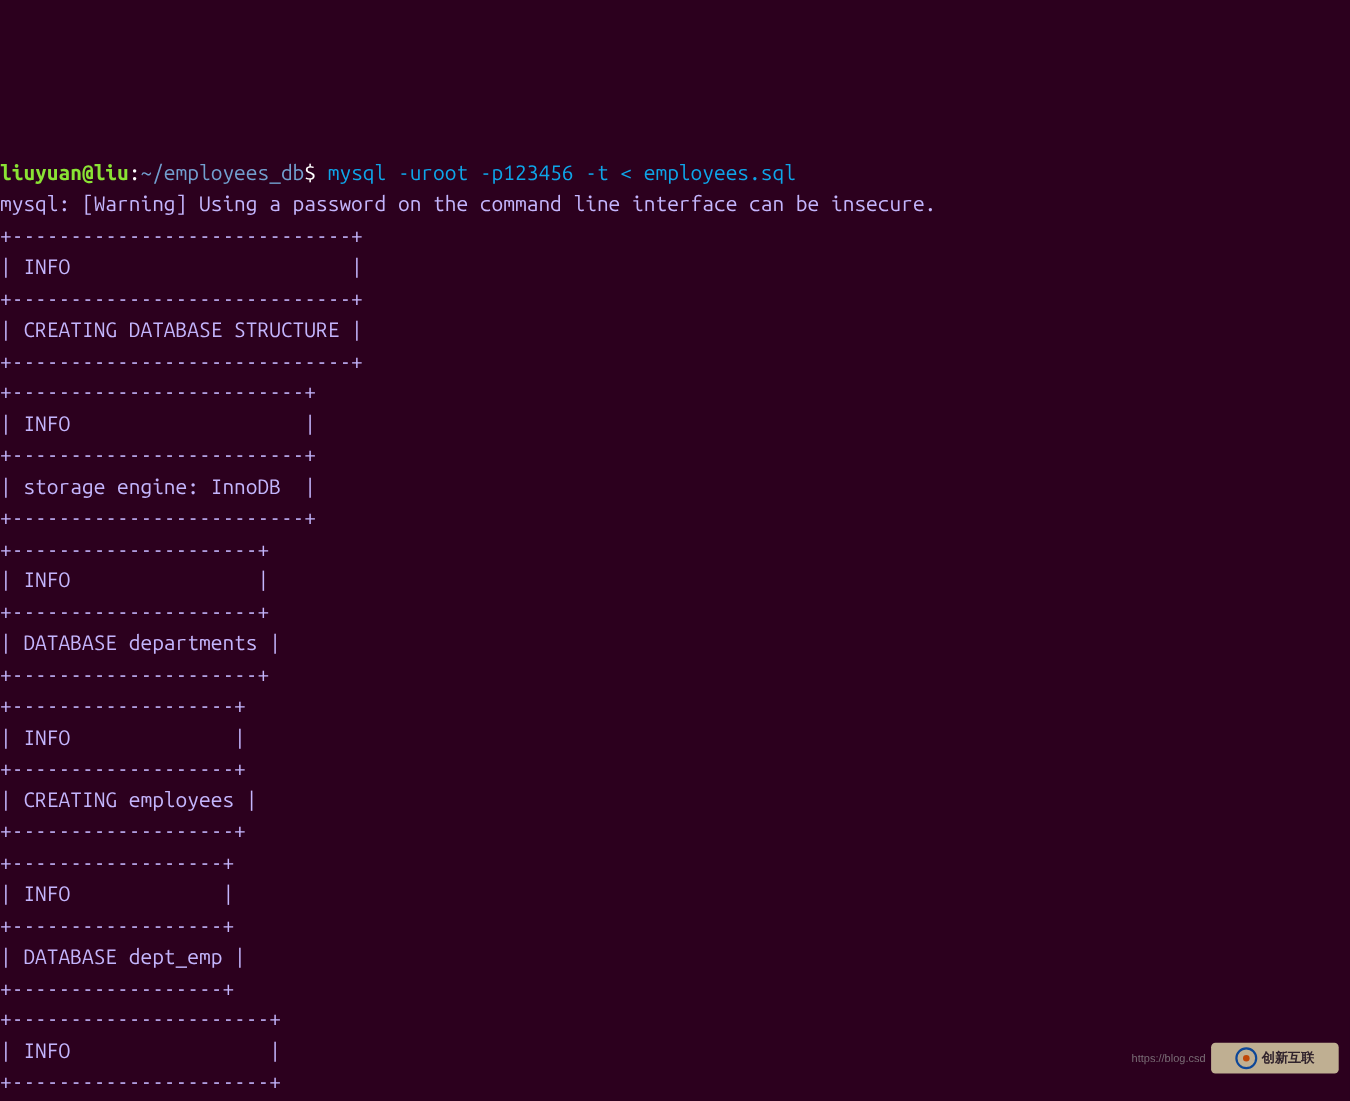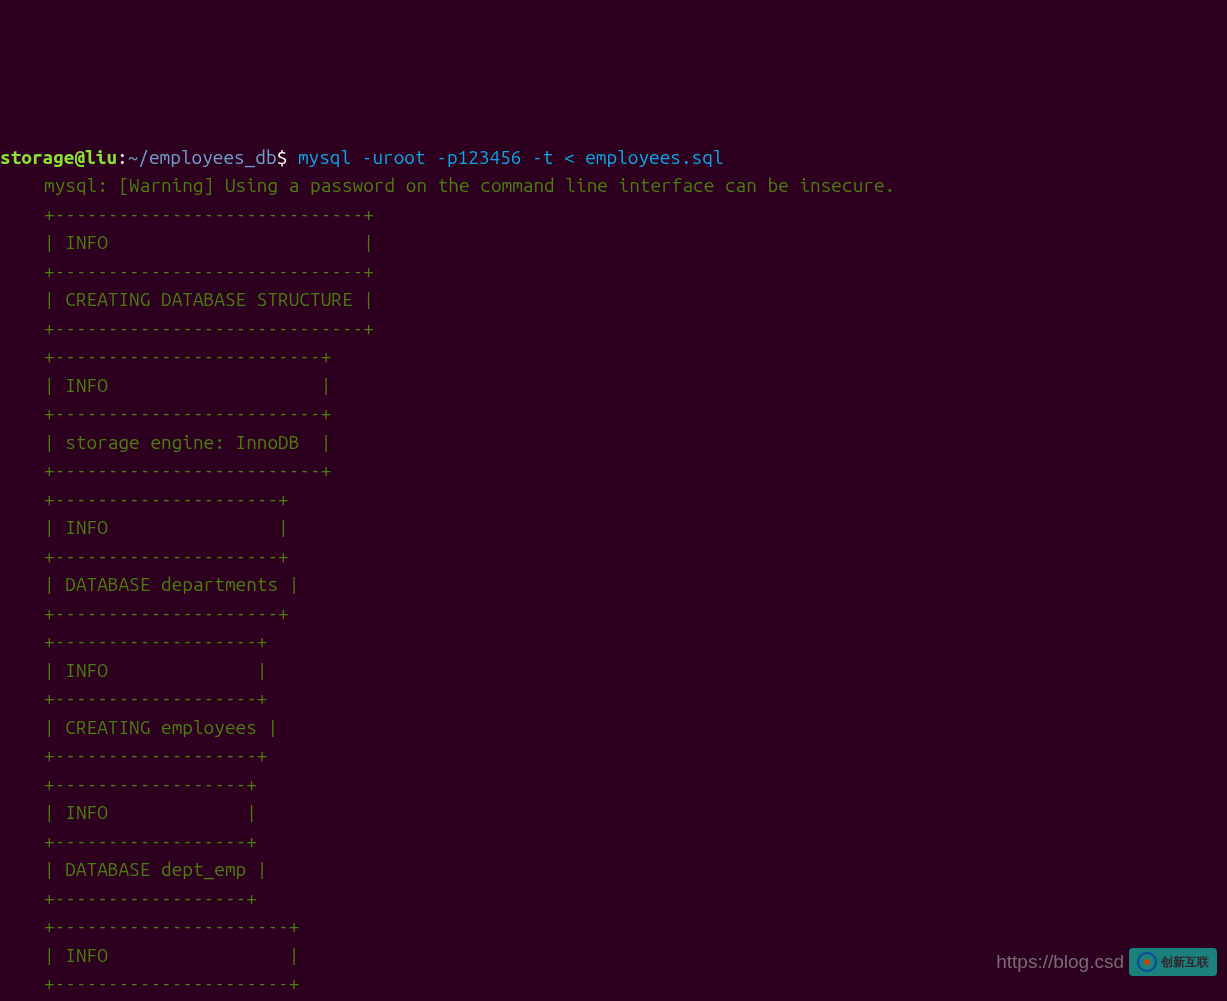--- a/index.html
+++ b/index.html
@@ -95,7 +95,7 @@
 
 
 <div class="terminal">
-<span><span class="prompt-user">storage@liu</span><span class="prompt-colon">:</span><span class="prompt-path">~/employees_db</span><span class="prompt-dollar">$ </span><span class="command">mysql -uroot -p123456 -t &lt; employees.sql</span></span>
+<span><span class="prompt-user">liuyuan@liu</span><span class="prompt-colon">:</span><span class="prompt-path">~/employees_db</span><span class="prompt-dollar">$ </span><span class="command">mysql -uroot -p123456 -t &lt; employees.sql</span></span>
 <span class="output">mysql: [Warning] Using a password on the command line interface can be insecure.</span>
 <span class="output">+-----------------------------+</span>
 <span class="output">| INFO                        |</span>

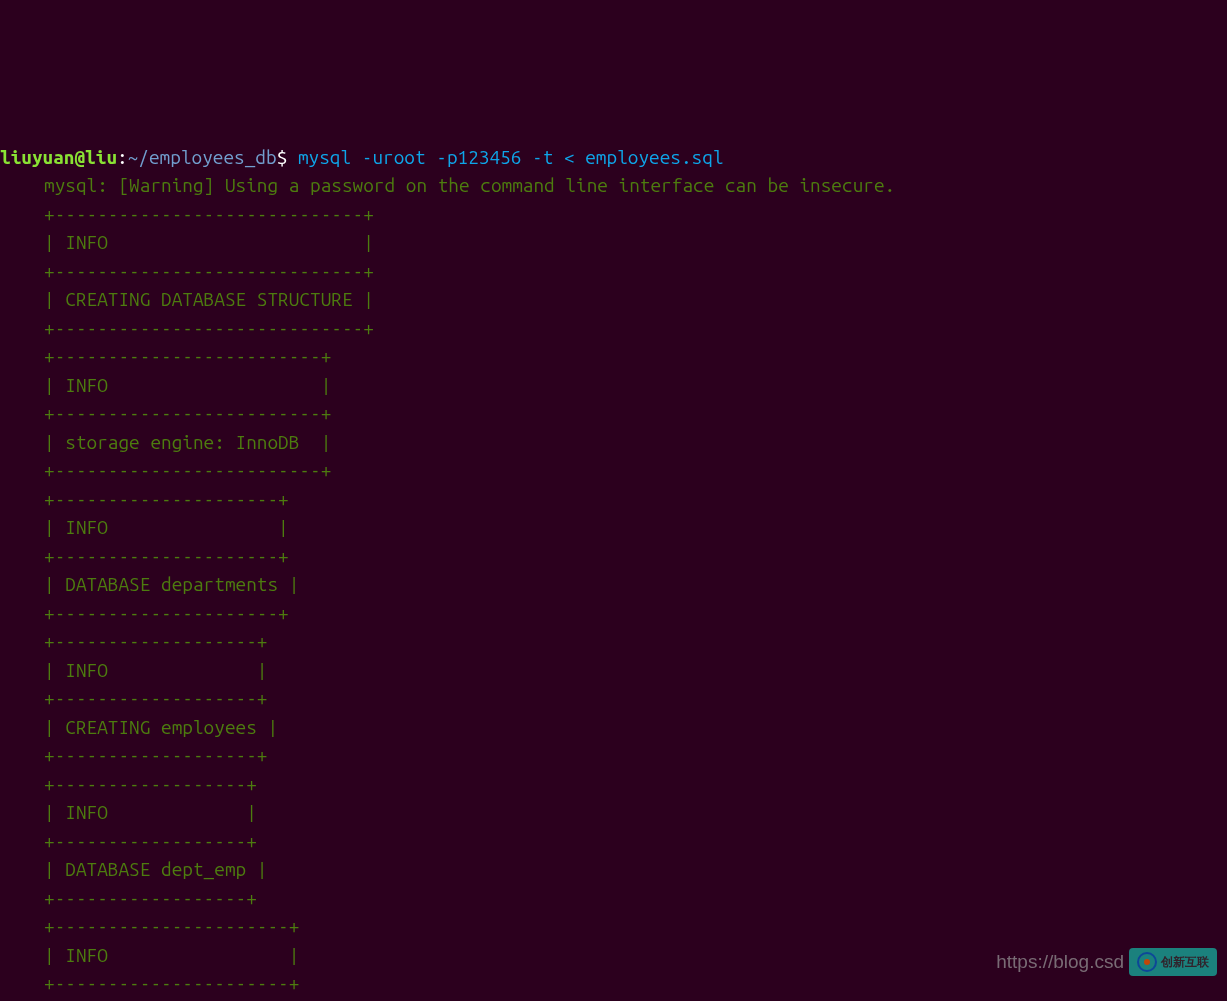--- a/index.html
+++ b/index.html
@@ -41,8 +41,7 @@
       color: #0ea5e9;
     }
     .output {
-      color: #4d7c0f;
-      padding-left: 44px;
+      color: #c4b5fd;
     }
     .watermark {
       position: absolute;

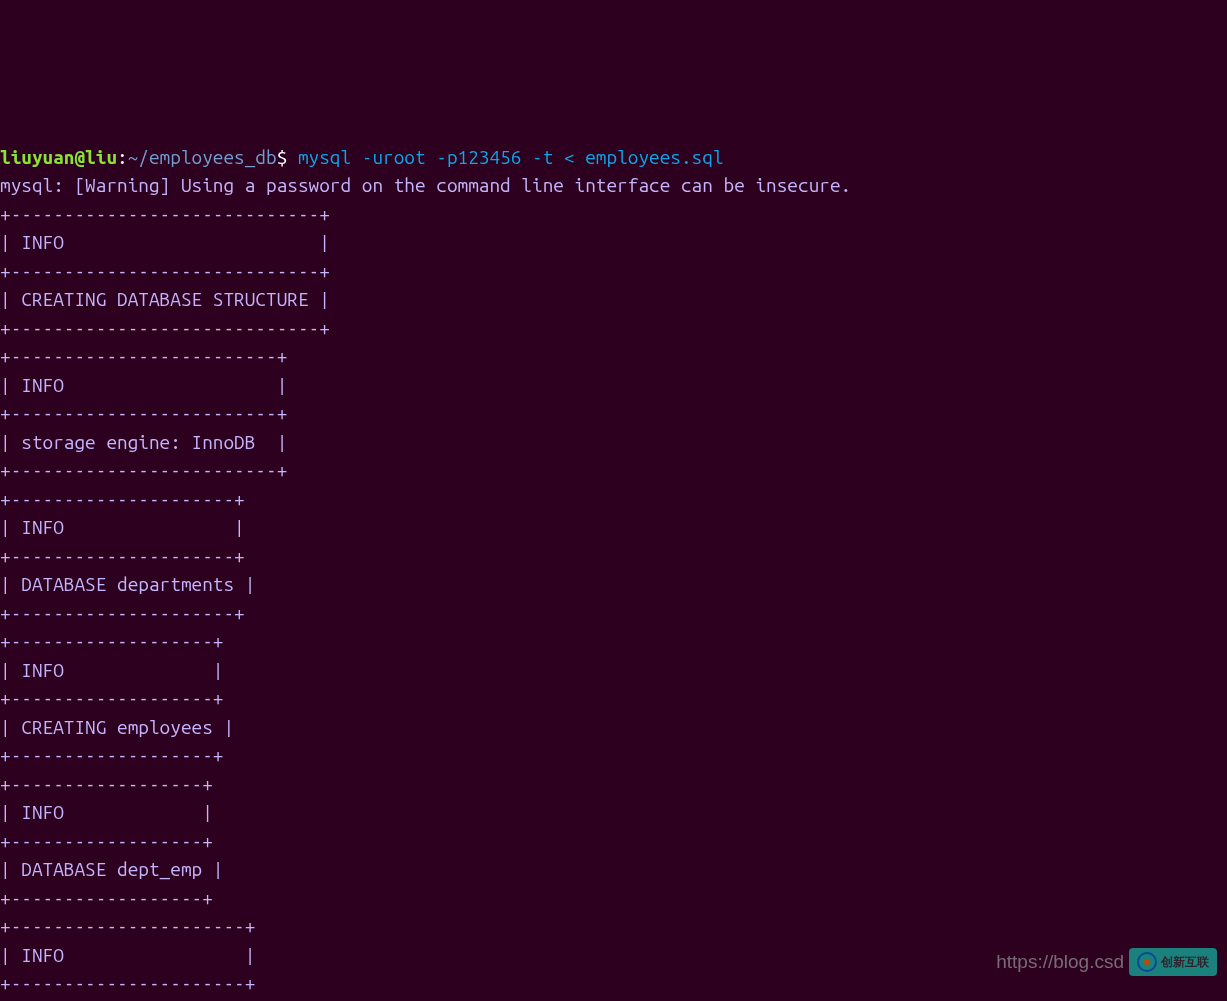--- a/index.html
+++ b/index.html
@@ -54,7 +54,7 @@
     }
     .watermark-text {
       color: #999;
-      font-size: 19px;
+      font-size: 10px;
       font-family: Arial, sans-serif;
     }
     .watermark-logo {

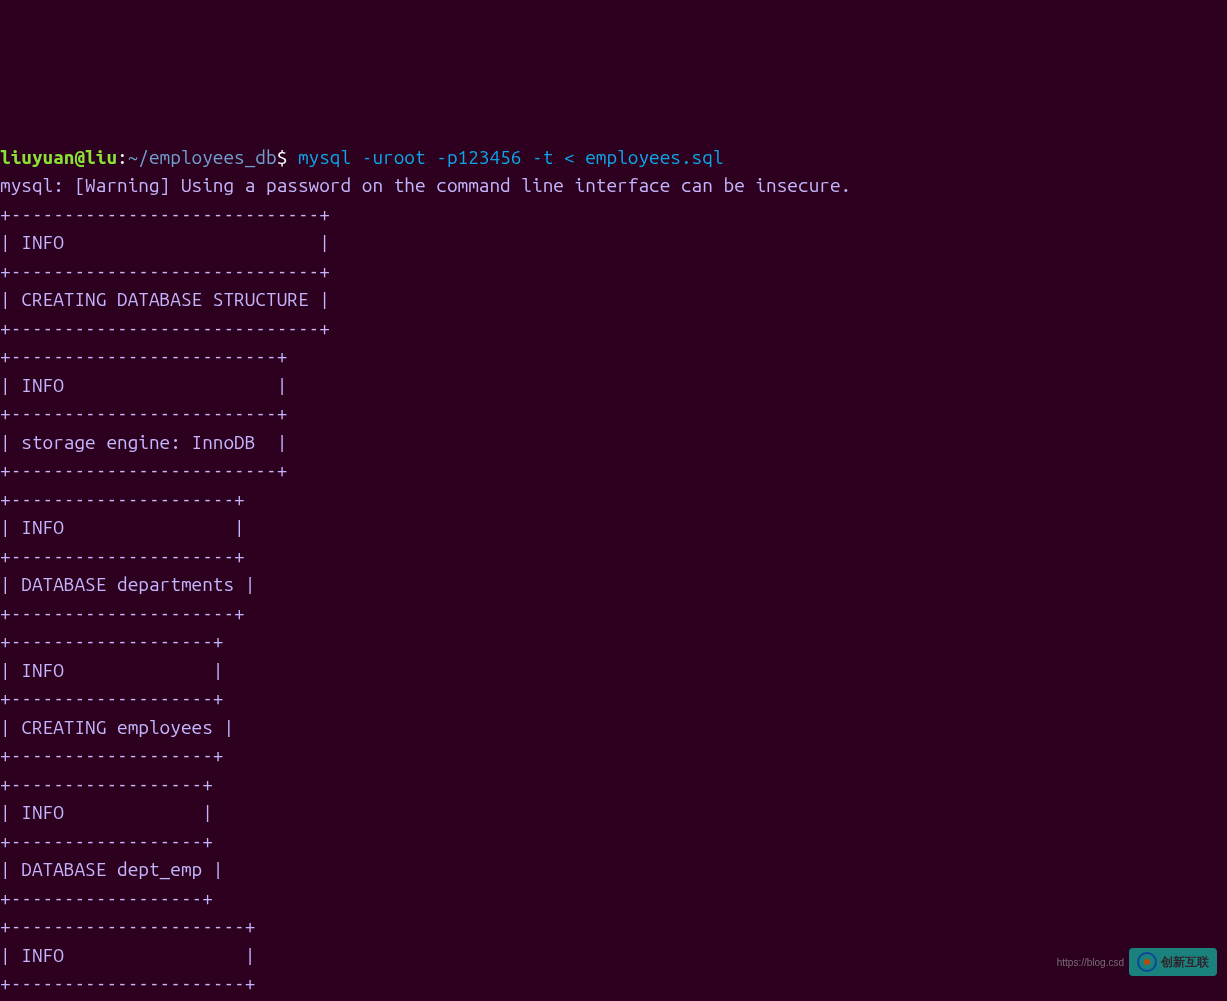--- a/index.html
+++ b/index.html
@@ -58,9 +58,9 @@
       font-family: Arial, sans-serif;
     }
     .watermark-logo {
-      background: #14b8a6;
+      background: #fef9c3;
       border-radius: 4px;
-      padding: 4px 8px;
+      padding: 4px 22px;
       display: flex;
       align-items: center;
       gap: 4px;

